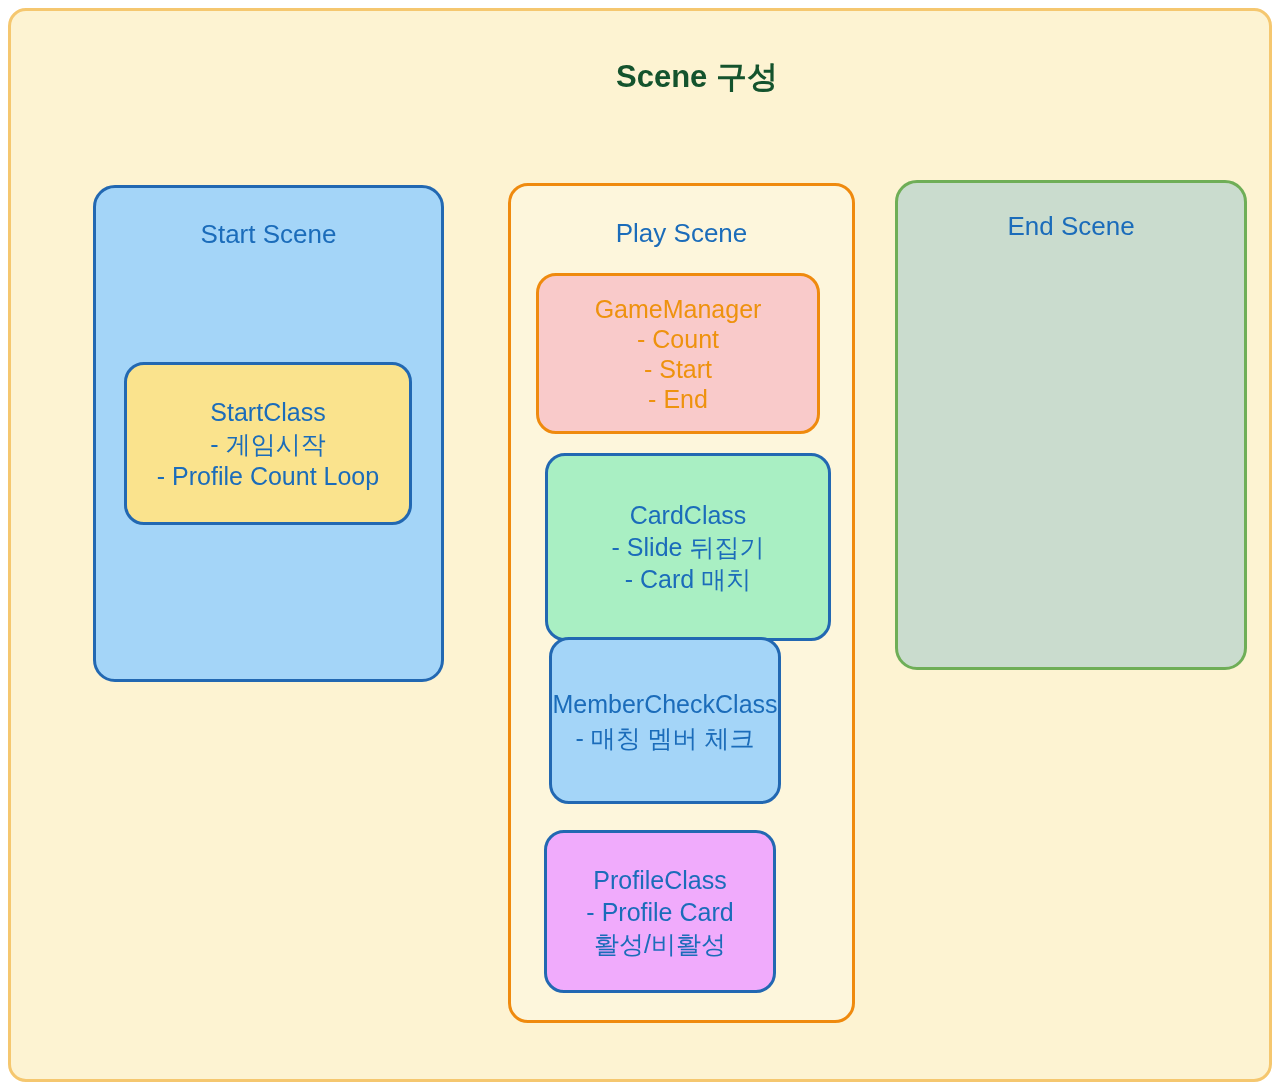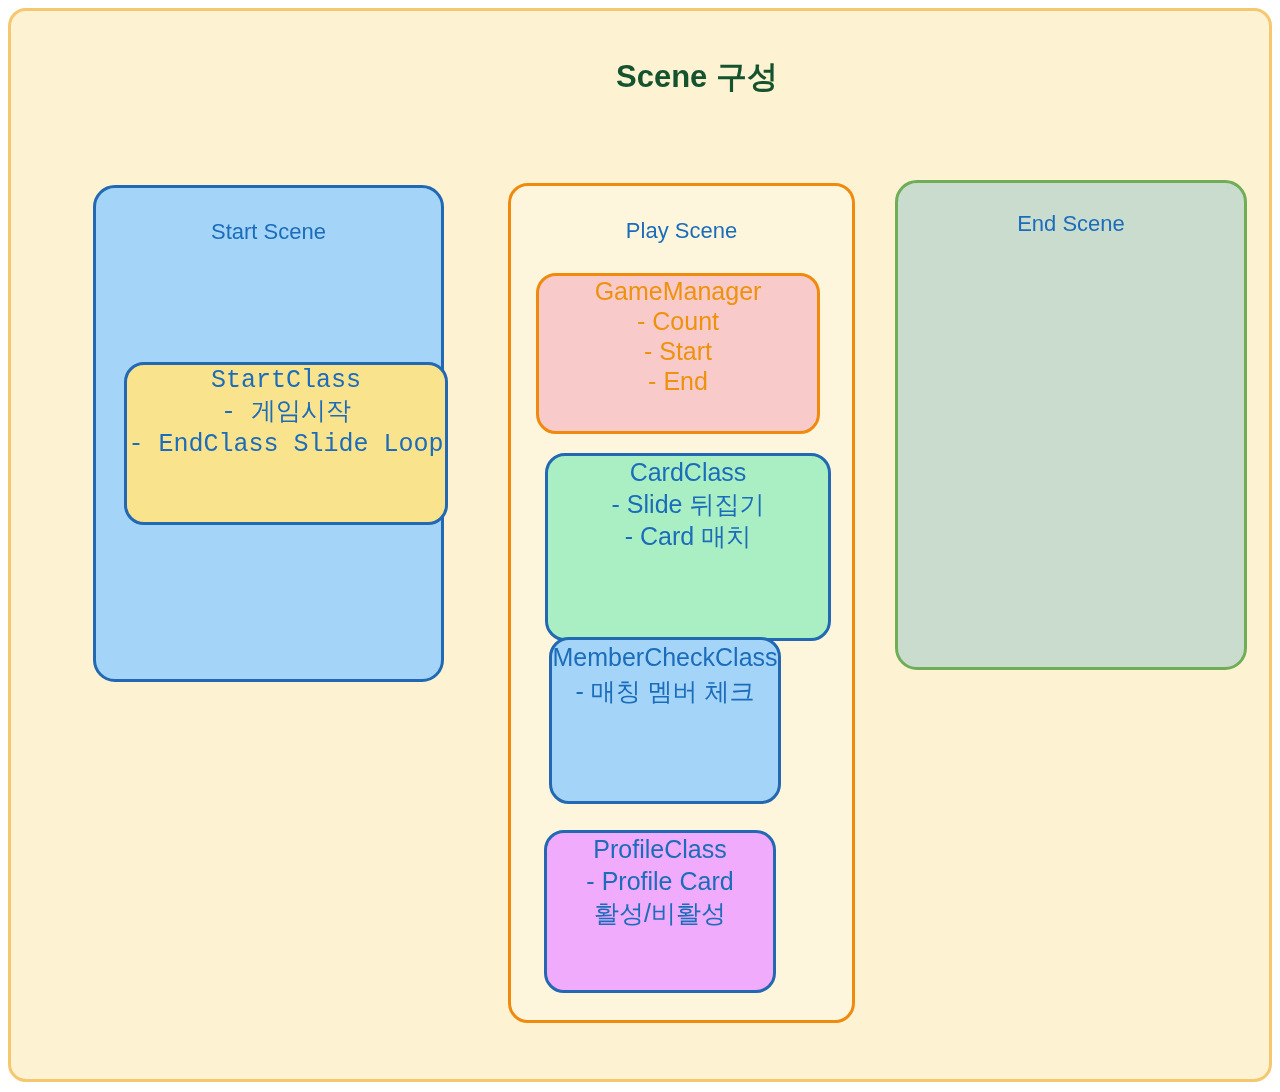--- a/index.html
+++ b/index.html
@@ -40,7 +40,7 @@
     position: absolute;
     left: 0; right: 0;
     text-align: center;
-    font-size: 22px;
+    font-size: 26px;
     color: #1b6cba;
   }
 

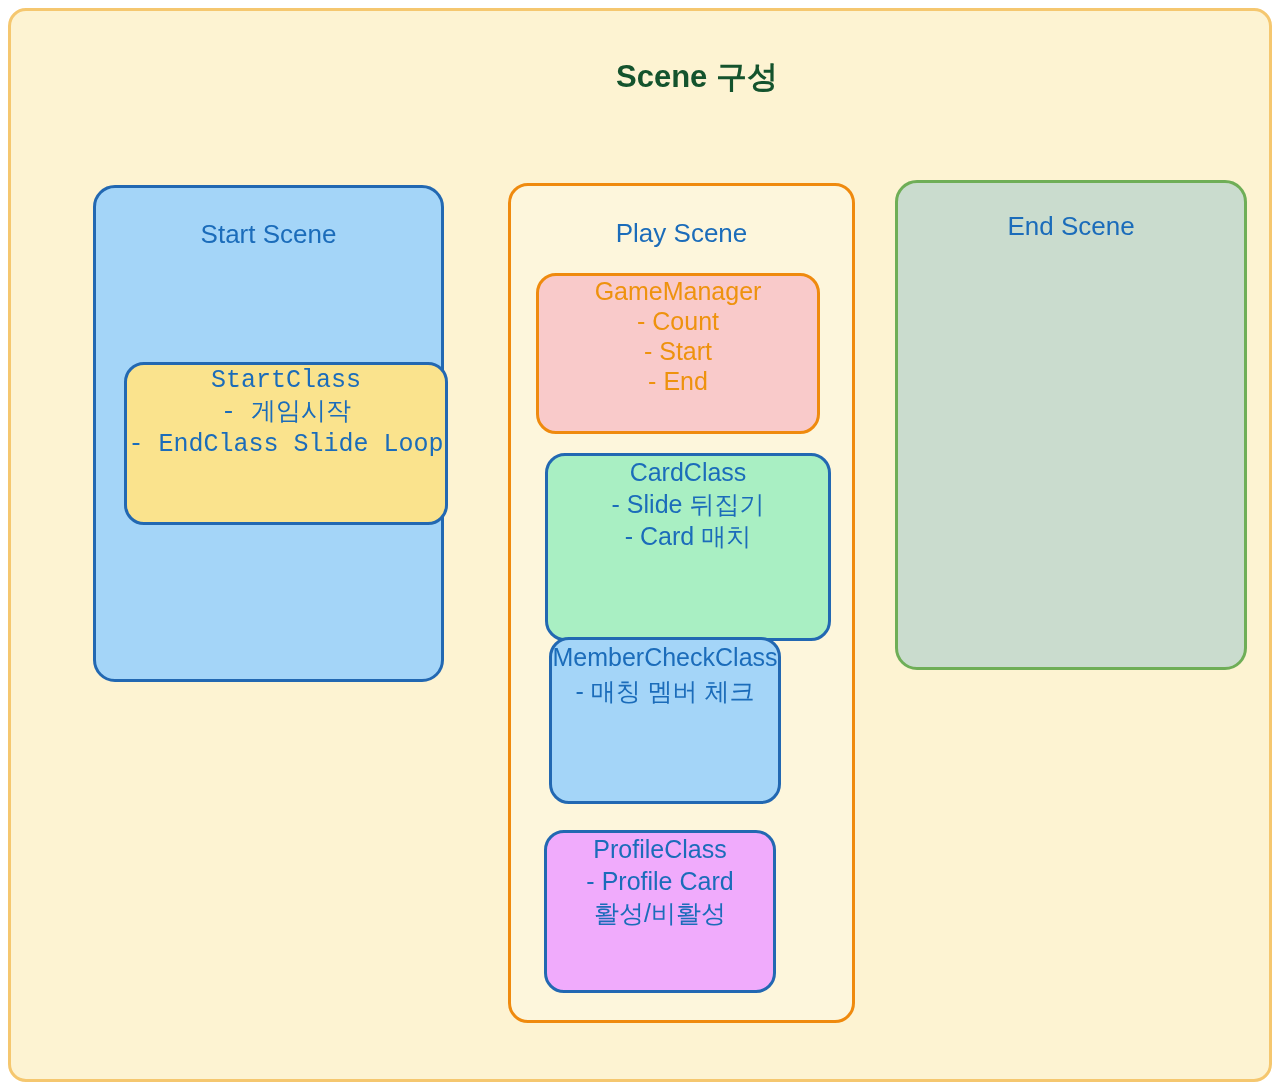--- a/index.html
+++ b/index.html
@@ -74,6 +74,7 @@
     border-radius: 20px;
     display: flex;
     flex-direction: column;
+    justify-content: center;
     align-items: center;
     text-align: center;
     font-size: 25px;

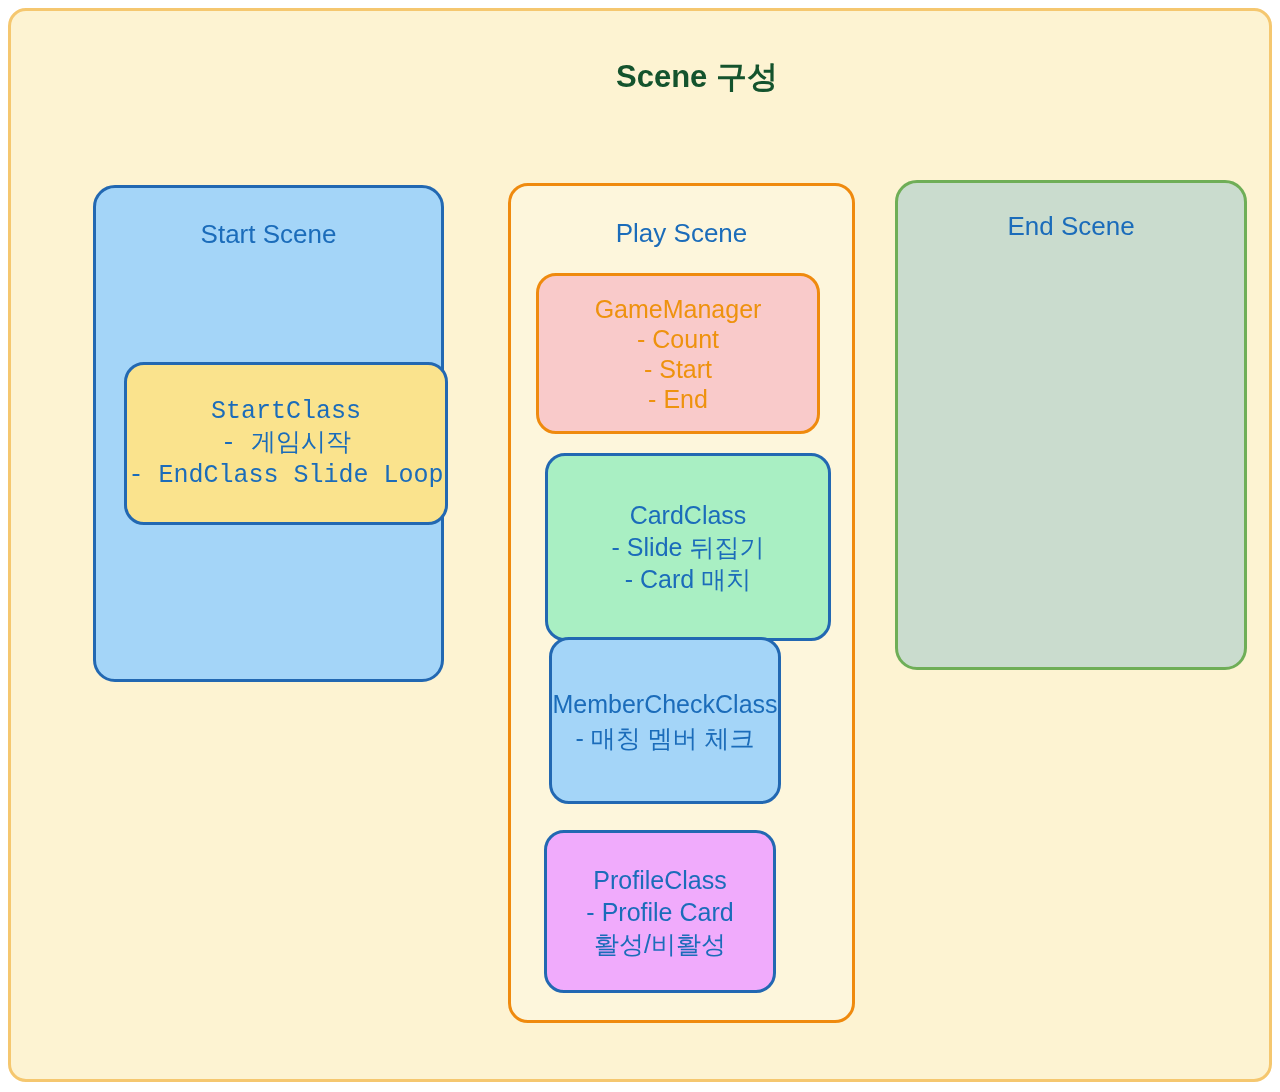--- a/index.html
+++ b/index.html
@@ -85,11 +85,10 @@
 
   #startclass-box {
     left: 124px; top: 362px;
-    width: 324px; height: 163px;
+    width: 288px; height: 163px;
     background: #fae38d;
     border: 3px solid #2268b2;
     line-height: 32px;
-    font-family: Liberation Mono, monospace;
   }
   #gamemanager-box {
     left: 536px; top: 273px;

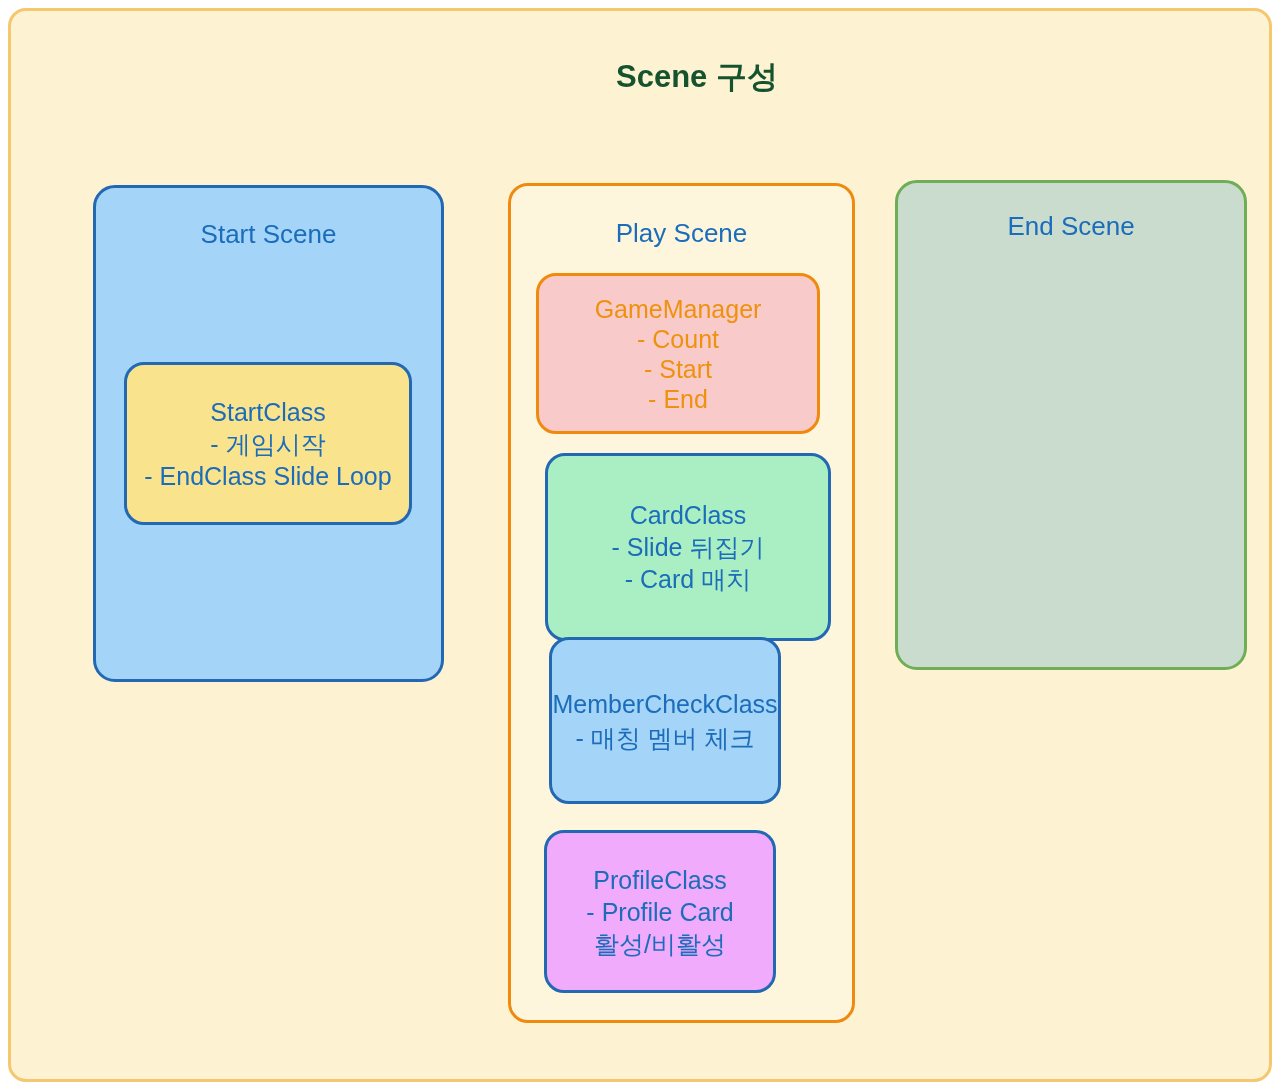--- a/index.html
+++ b/index.html
@@ -141,7 +141,7 @@
   <div id="startclass-box" class="abs classbox txt-blue">
     <div>StartClass</div>
     <div>- 게임시작</div>
-    <div>- EndClass Slide Loop</div>
+    <div>- Profile Count Loop</div>
   </div>
 
   <div id="play-panel" class="abs panel">

